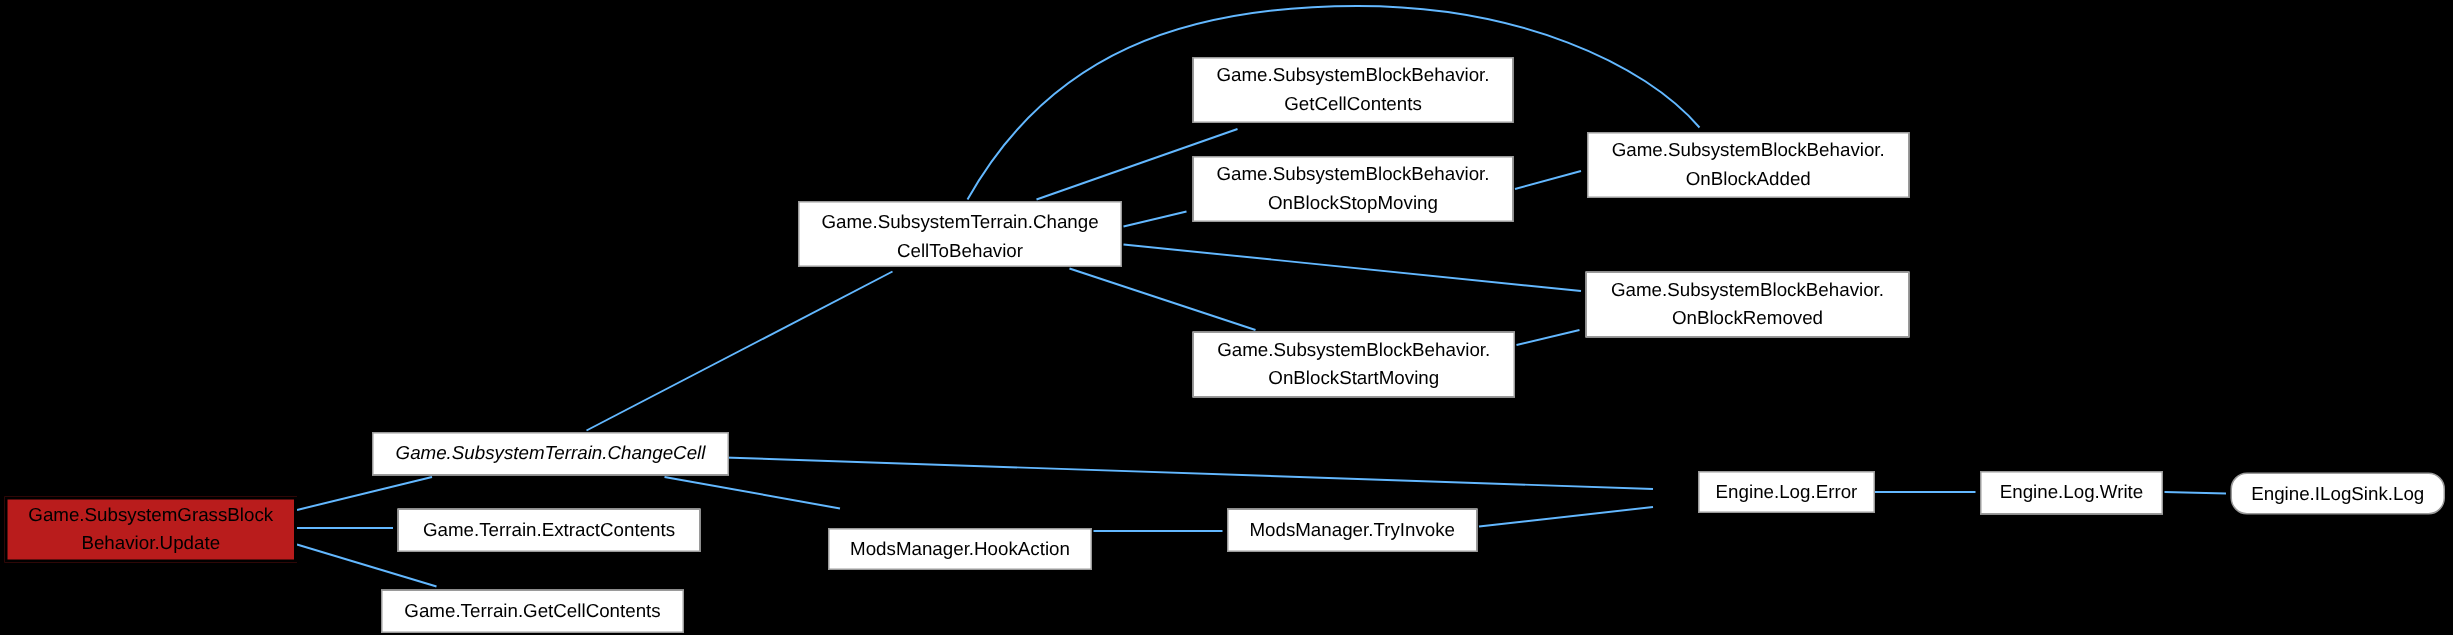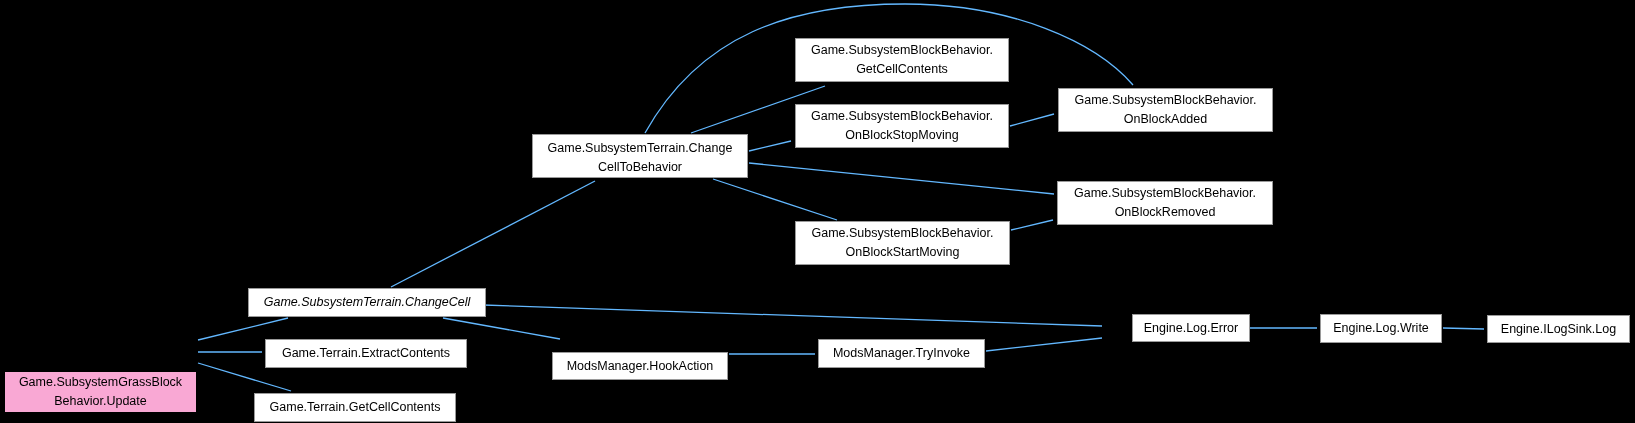--- a/index.html
+++ b/index.html
@@ -130,7 +130,7 @@
     <div class="node" style="left: 1320px; top: 314px; width: 122px; height: 29px;">
       <span>Engine.Log.Write</span>
     </div>
-    <div class="node" style="left: 1487px; top: 315px; width: 143px; height: 28px;">
+    <div class="node" style="left: 1487px; top: 315px; width: 143px; height: 28px; border-radius: 11px;">
       <span>Engine.ILogSink.Log</span>
     </div>
   </div>

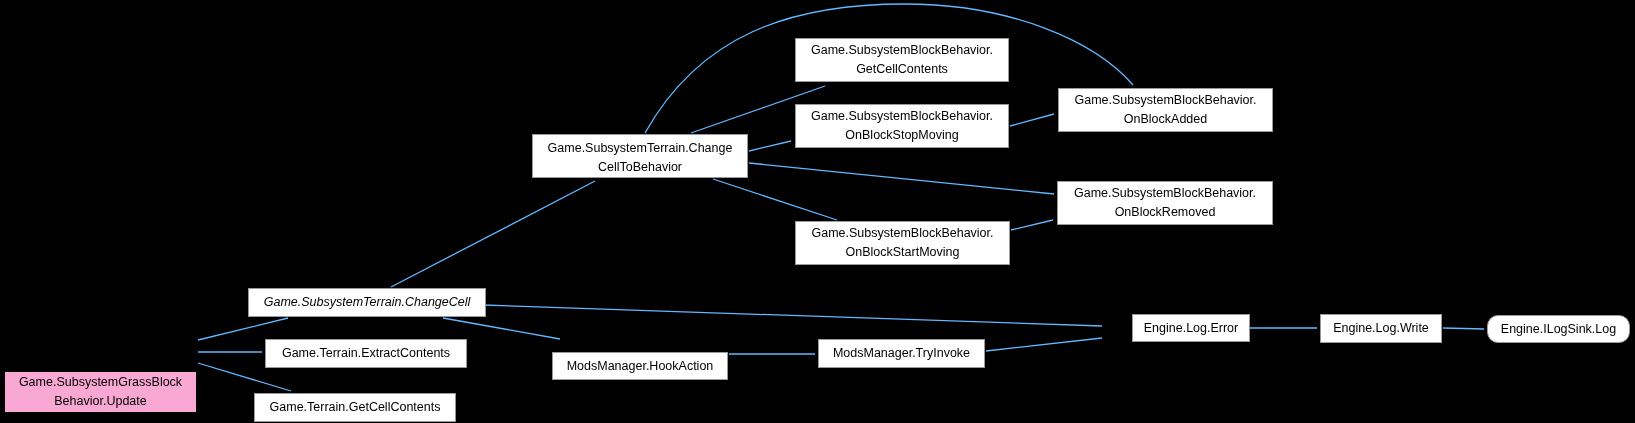--- a/index.html
+++ b/index.html
@@ -44,10 +44,9 @@
     cursor: pointer;
   }
   .node.root {
-    background: #f9a8d4;
+    background: #b91c1c;
     border: 2px solid #000000;
     cursor: default;
-    margin-top: 39px;
   }
   .node span {
     display: block;

